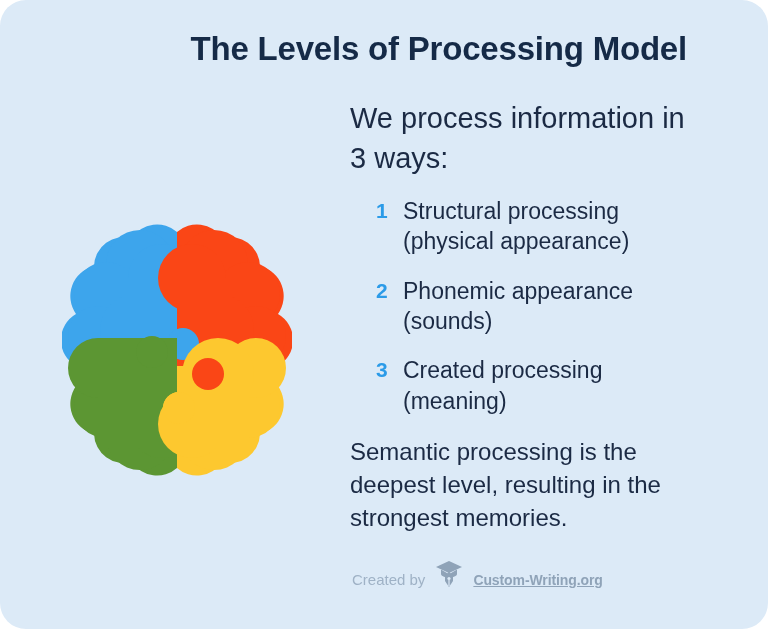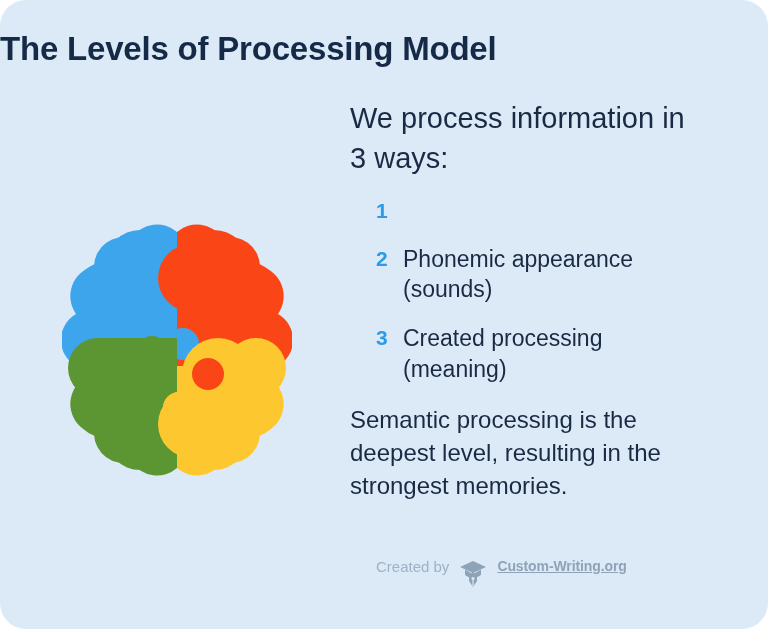--- a/index.html
+++ b/index.html
@@ -28,7 +28,7 @@
     top: 30px;
     left: 0;
     width: 687px;
-    text-align: left;
+    text-align: right;
     font-size: 33px;
     font-weight: bold;
     color: #152a47;

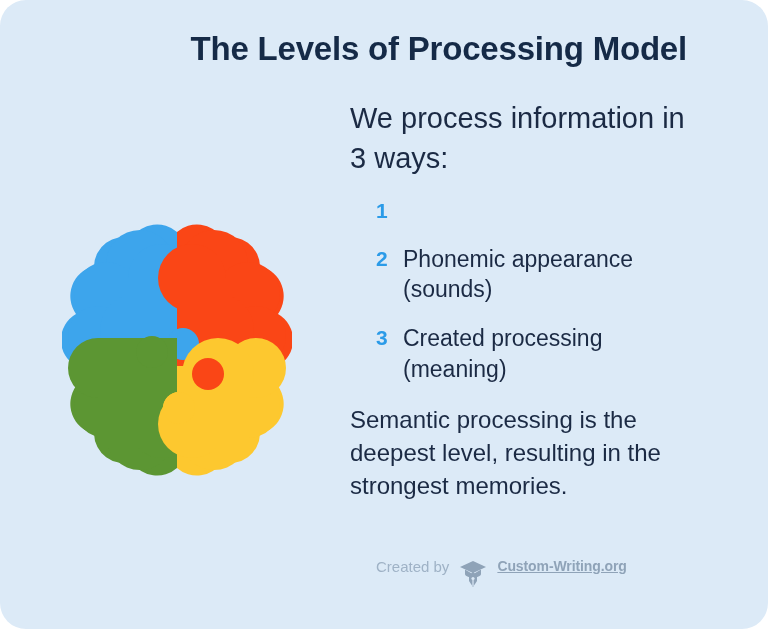--- a/index.html
+++ b/index.html
@@ -220,6 +220,7 @@
 
       <div class="list-item">
         <span class="list-num">1</span>
+        <span class="list-text">Structural processing (physical appearance)</span>
       </div>
 
       <div class="list-item">

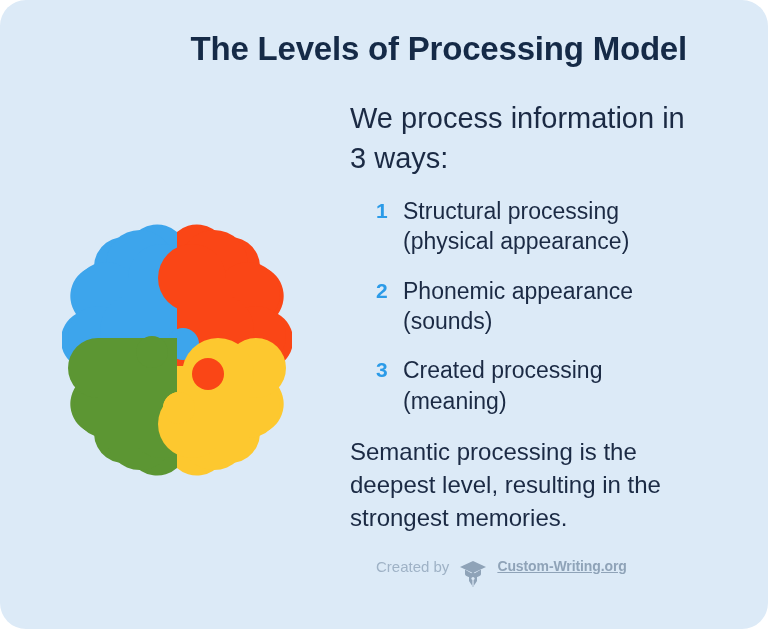--- a/index.html
+++ b/index.html
@@ -97,9 +97,8 @@
     left: 352px;
     top: 558px;
     display: flex;
-    align-items: flex-start;
+    align-items: flex-end;
     gap: 9px;
-    margin-left: 24px;
   }
   .footer-created {
     font-size: 15px;

